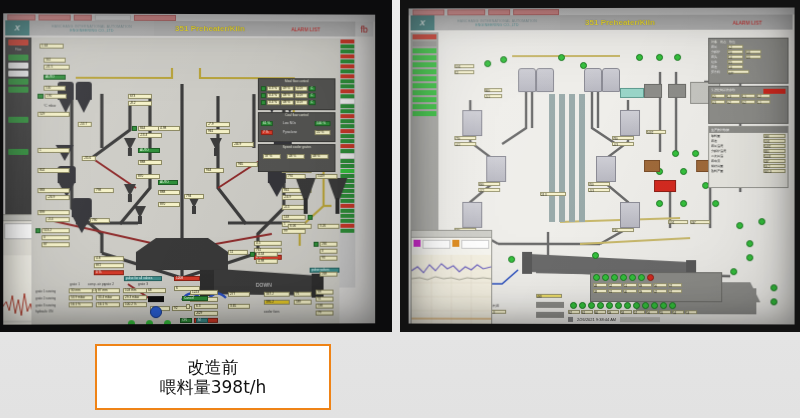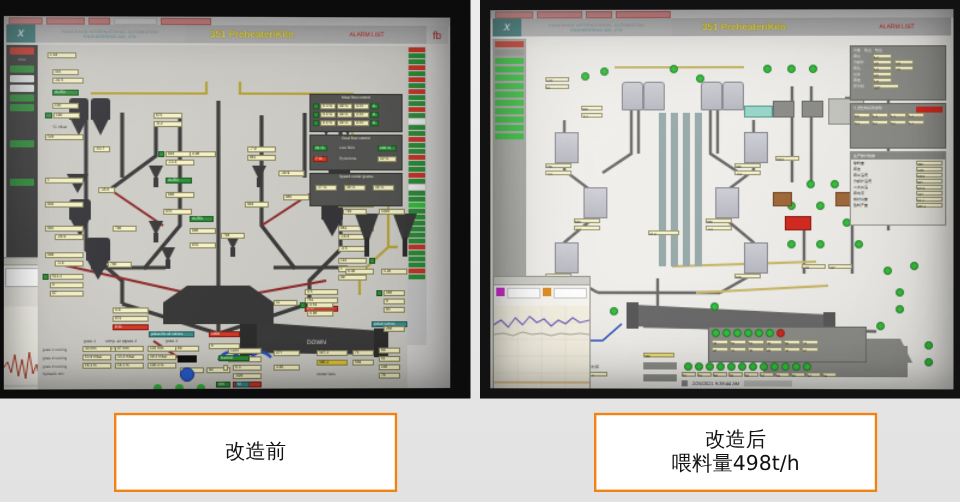--- a/index.html
+++ b/index.html
@@ -833,10 +833,6 @@
     <div class="l1">改造前</div>
   </div>
 
-  <div class="caption cap-right">
-    <div class="l1">改造后</div>
-    <div class="l2">喂料量498t/h</div>
-  </div>
 
 </div>
 

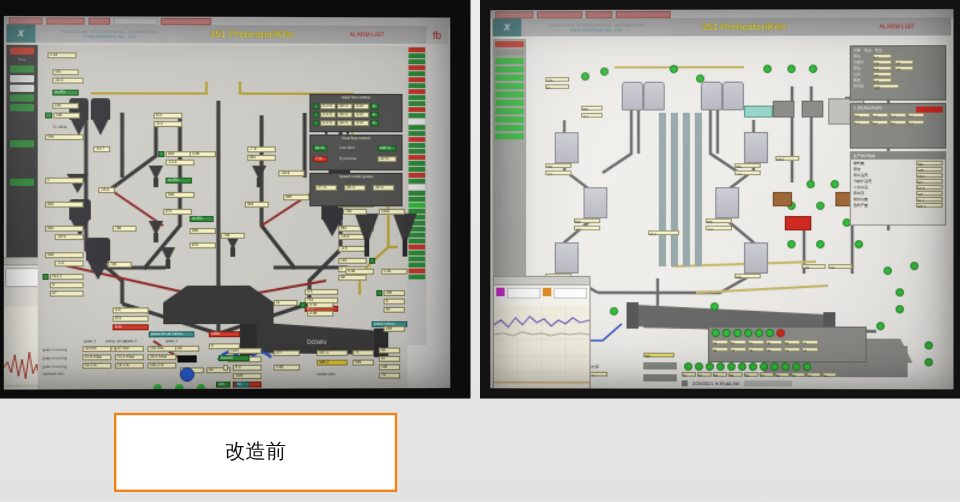--- a/index.html
+++ b/index.html
@@ -831,6 +831,7 @@
 
   <div class="caption cap-left">
     <div class="l1">改造前</div>
+    <div class="l2">喂料量398t/h</div>
   </div>
 
 

